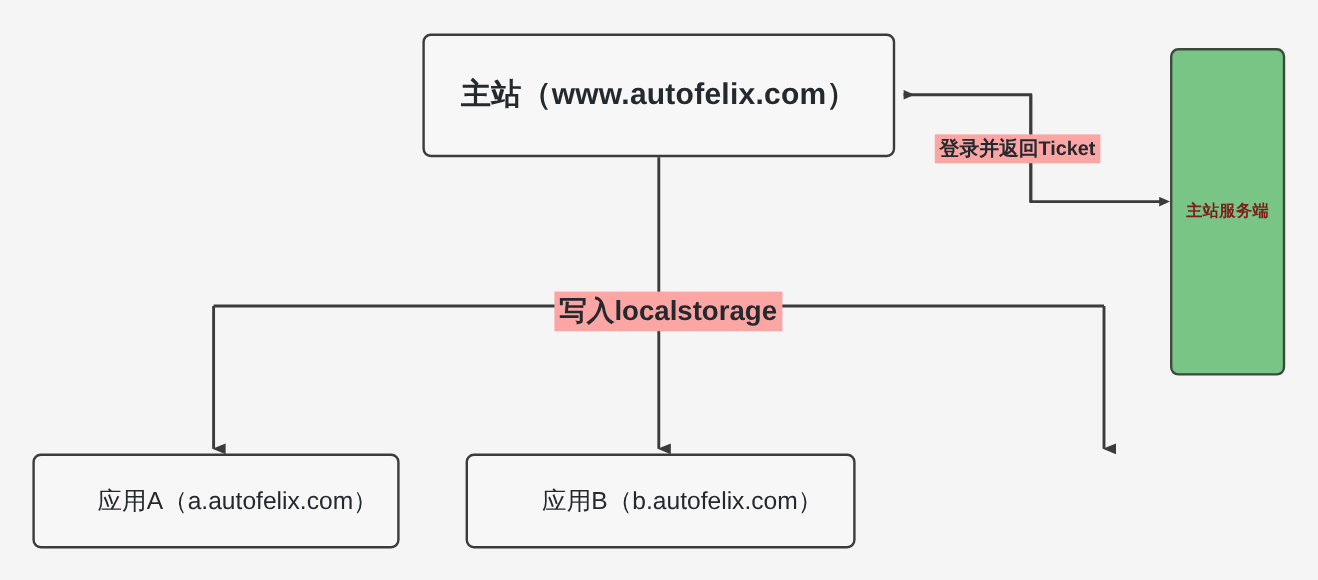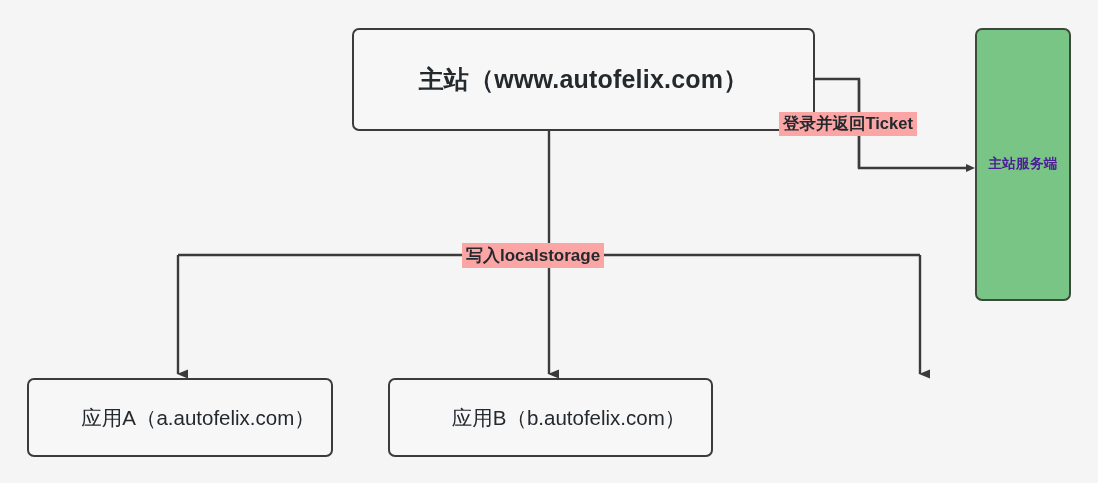--- a/index.html
+++ b/index.html
@@ -47,7 +47,7 @@
   .node-main {
     left: 352px;
     top: 28px;
-    width: 463px;
+    width: 394px;
     height: 103px;
     font-size: 25px;
     font-weight: bold;

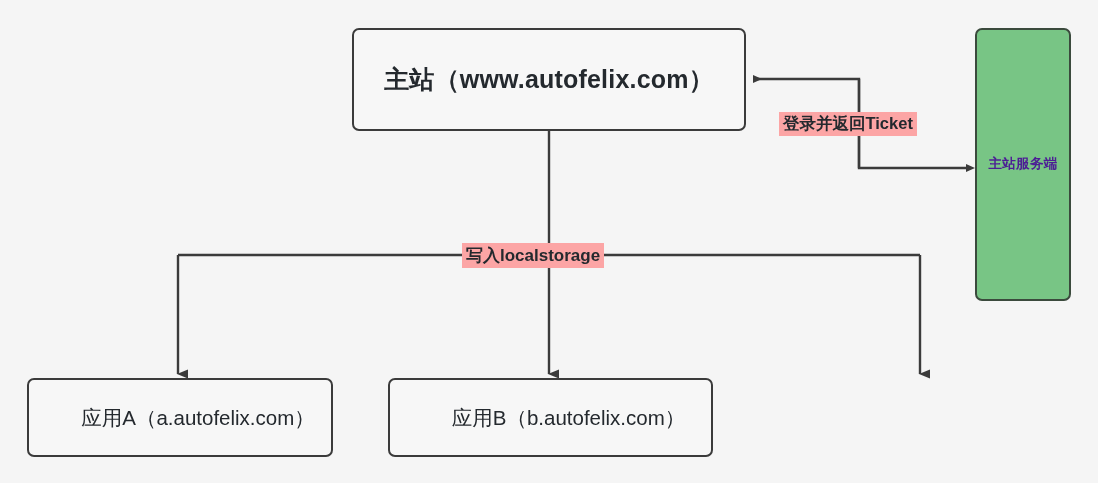--- a/index.html
+++ b/index.html
@@ -67,7 +67,7 @@
 
   .node-server {
     left: 975px;
-    top: 28px;
+    top: 40px;
     width: 96px;
     height: 273px;
     background: #78c585;
@@ -75,7 +75,7 @@
     border-radius: 7px;
     font-size: 13.5px;
     font-weight: bold;
-    color: #4c1d95;
+    color: #7f1d1d;
     letter-spacing: 0.3px;
   }
 

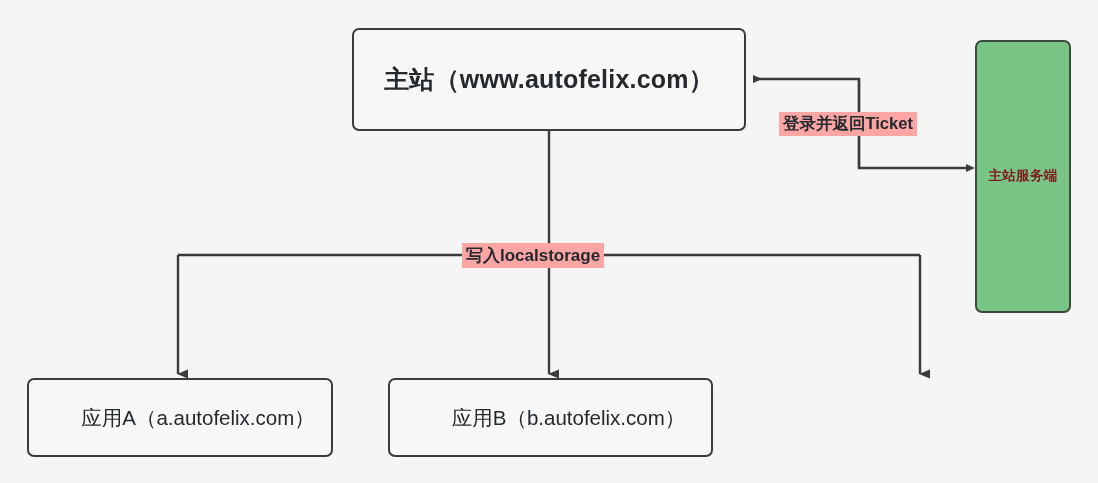--- a/index.html
+++ b/index.html
@@ -95,7 +95,7 @@
   .label-localstorage {
     left: 462px;
     top: 243px;
-    font-size: 17px;
+    font-size: 23px;
   }
 </style>
 </head>

